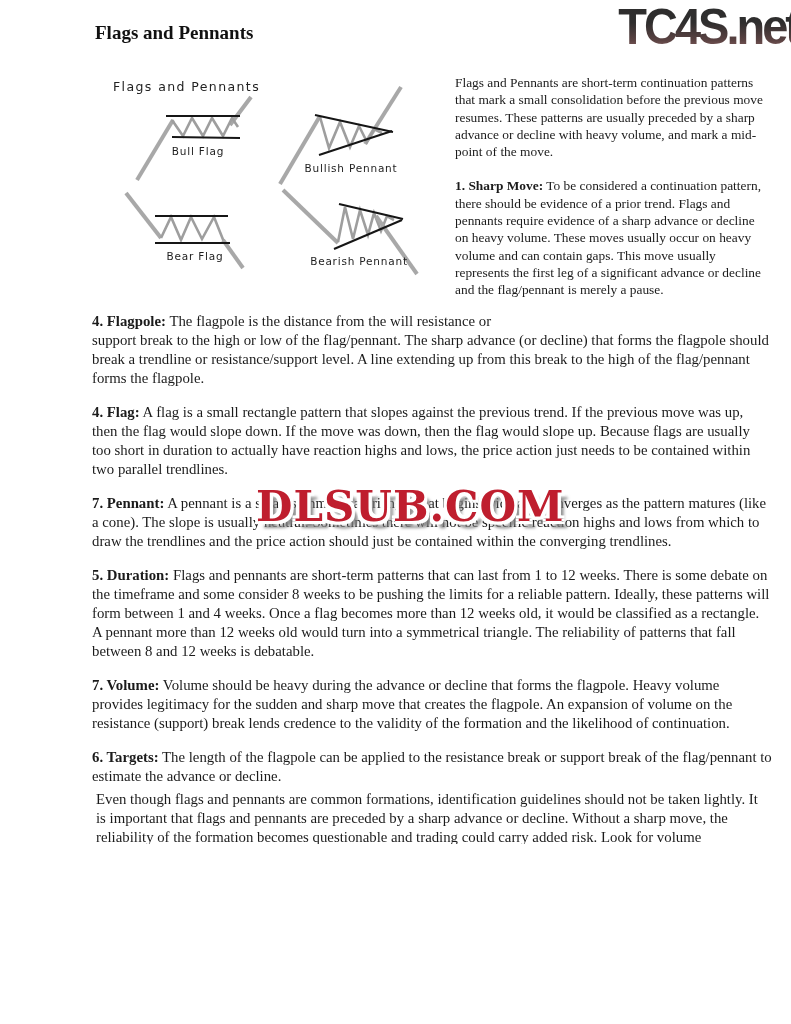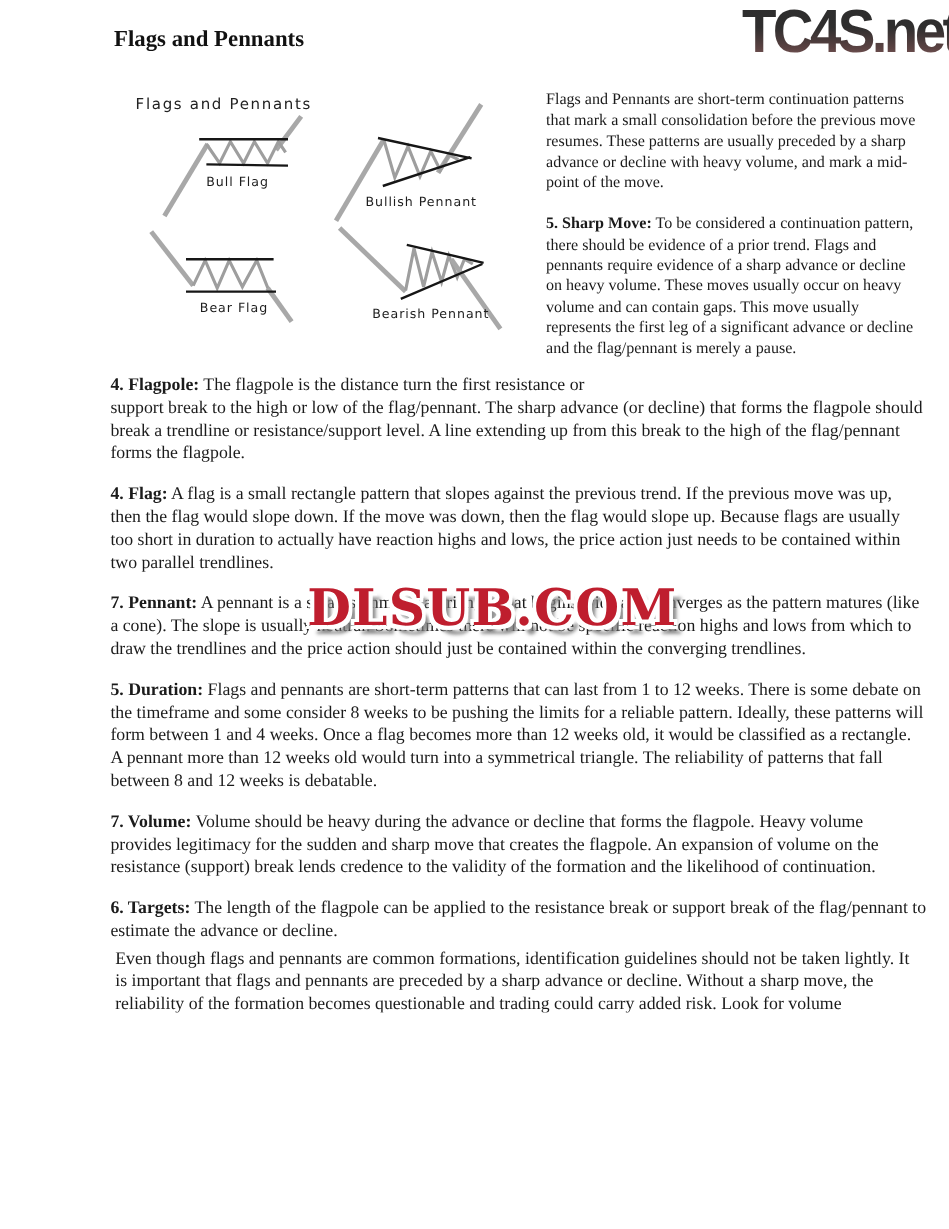--- a/index.html
+++ b/index.html
@@ -104,7 +104,7 @@
 
   <div class="intro-col">
     <p>Flags and Pennants are short-term continuation patterns that mark a small consolidation before the previous move resumes. These patterns are usually preceded by a sharp advance or decline with heavy volume, and mark a mid-point of the move.</p>
-    <p><b>5. Sharp Move:</b> <span>To be considered a continuation pattern, there should be evidence of a prior trend. Flags and pennants require evidence of a sharp advance or decline on heavy volume. These moves usually occur on heavy volume and can contain gaps. This move usually represents the first leg of a significant advance or decline and the flag/pennant is merely a pause.</span></p>
+    <p><b>1. Sharp Move:</b> <span>To be considered a continuation pattern, there should be evidence of a prior trend. Flags and pennants require evidence of a sharp advance or decline on heavy volume. These moves usually occur on heavy volume and can contain gaps. This move usually represents the first leg of a significant advance or decline and the flag/pennant is merely a pause.</span></p>
   </div>
 
   <div class="main">

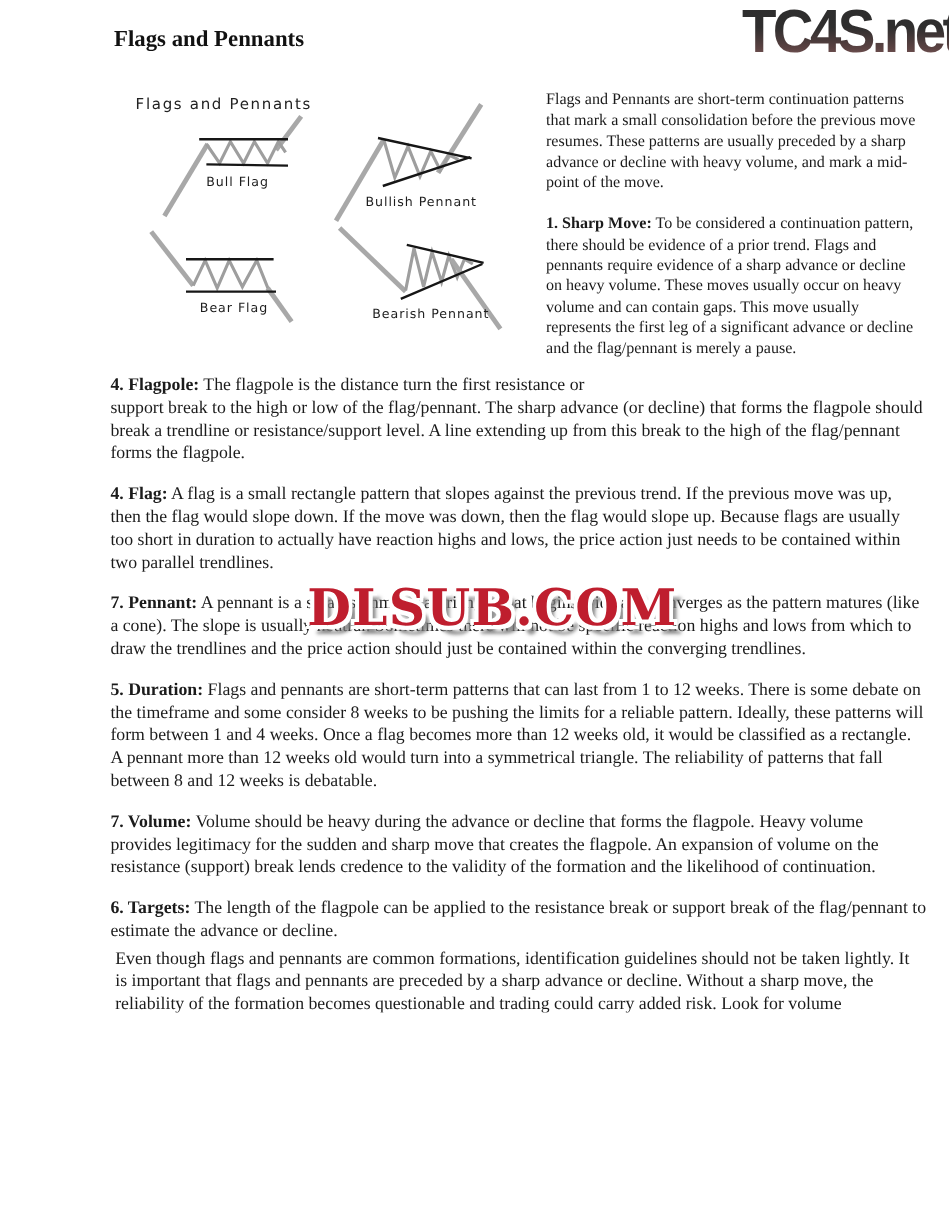--- a/index.html
+++ b/index.html
@@ -108,7 +108,7 @@
   </div>
 
   <div class="main">
-    <p><b>4. Flagpole:</b> <span>The flagpole is the distance turn the first resistance or</span><br><span>support break to the high or low of the flag/pennant. The sharp advance (or decline) that forms the flagpole should break a trendline or resistance/support level. A line extending up from this break to the high of the flag/pennant forms the flagpole.</span></p>
+    <p><b>4. Flagpole:</b> <span>The flagpole is the distance from the will resistance or</span><br><span>support break to the high or low of the flag/pennant. The sharp advance (or decline) that forms the flagpole should break a trendline or resistance/support level. A line extending up from this break to the high of the flag/pennant forms the flagpole.</span></p>
 
     <p><b>4. Flag:</b> <span>A flag is a small rectangle pattern that slopes against the previous trend. If the previous move was up, then the flag would slope down. If the move was down, then the flag would slope up. Because flags are usually too short in duration to actually have reaction highs and lows, the price action just needs to be contained within two parallel trendlines.</span></p>
 

